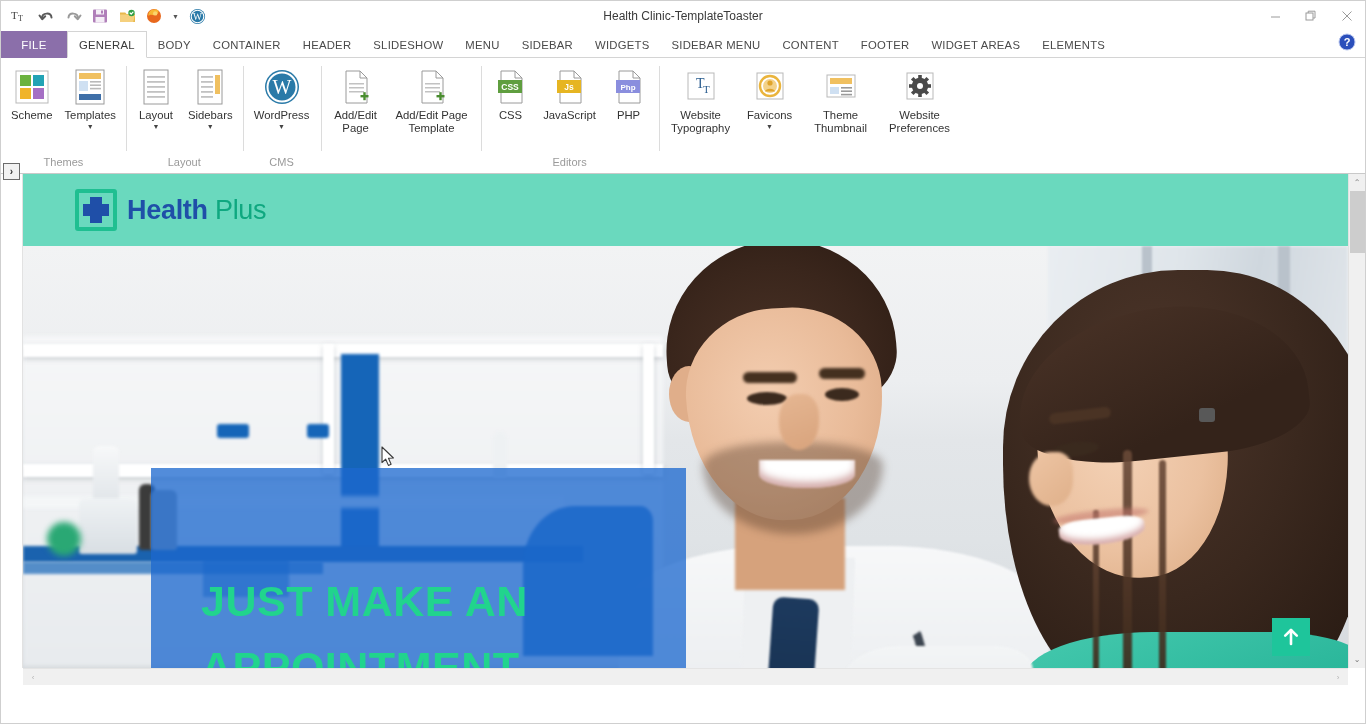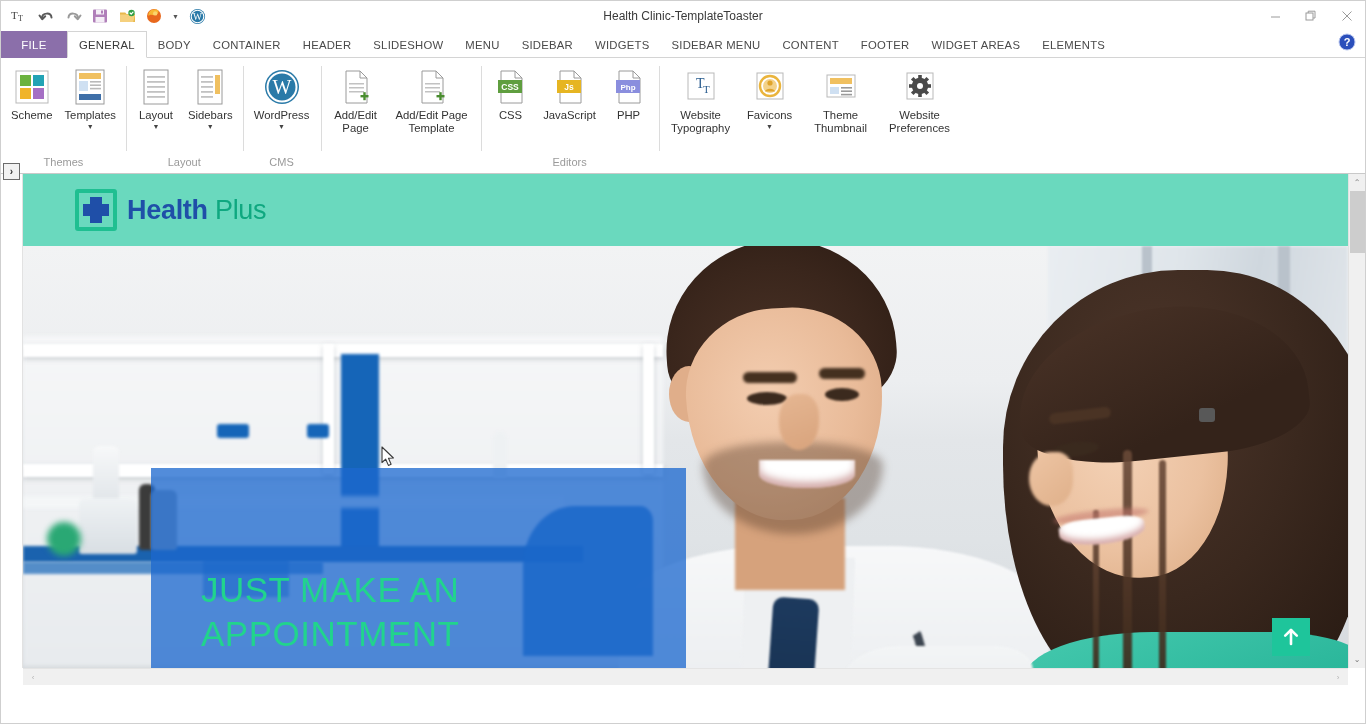--- a/index.html
+++ b/index.html
@@ -523,10 +523,10 @@
     position: absolute;
     left: 178px; top: 322px;
     width: 470px;
-    font-size: 35px;
-    font-weight: normal;
+    font-size: 43px;
+    font-weight: bold;
     color: #21d48d;
-    line-height: 44px;
+    line-height: 66px;
     letter-spacing: .5px;
   }
   .scroll-top {

